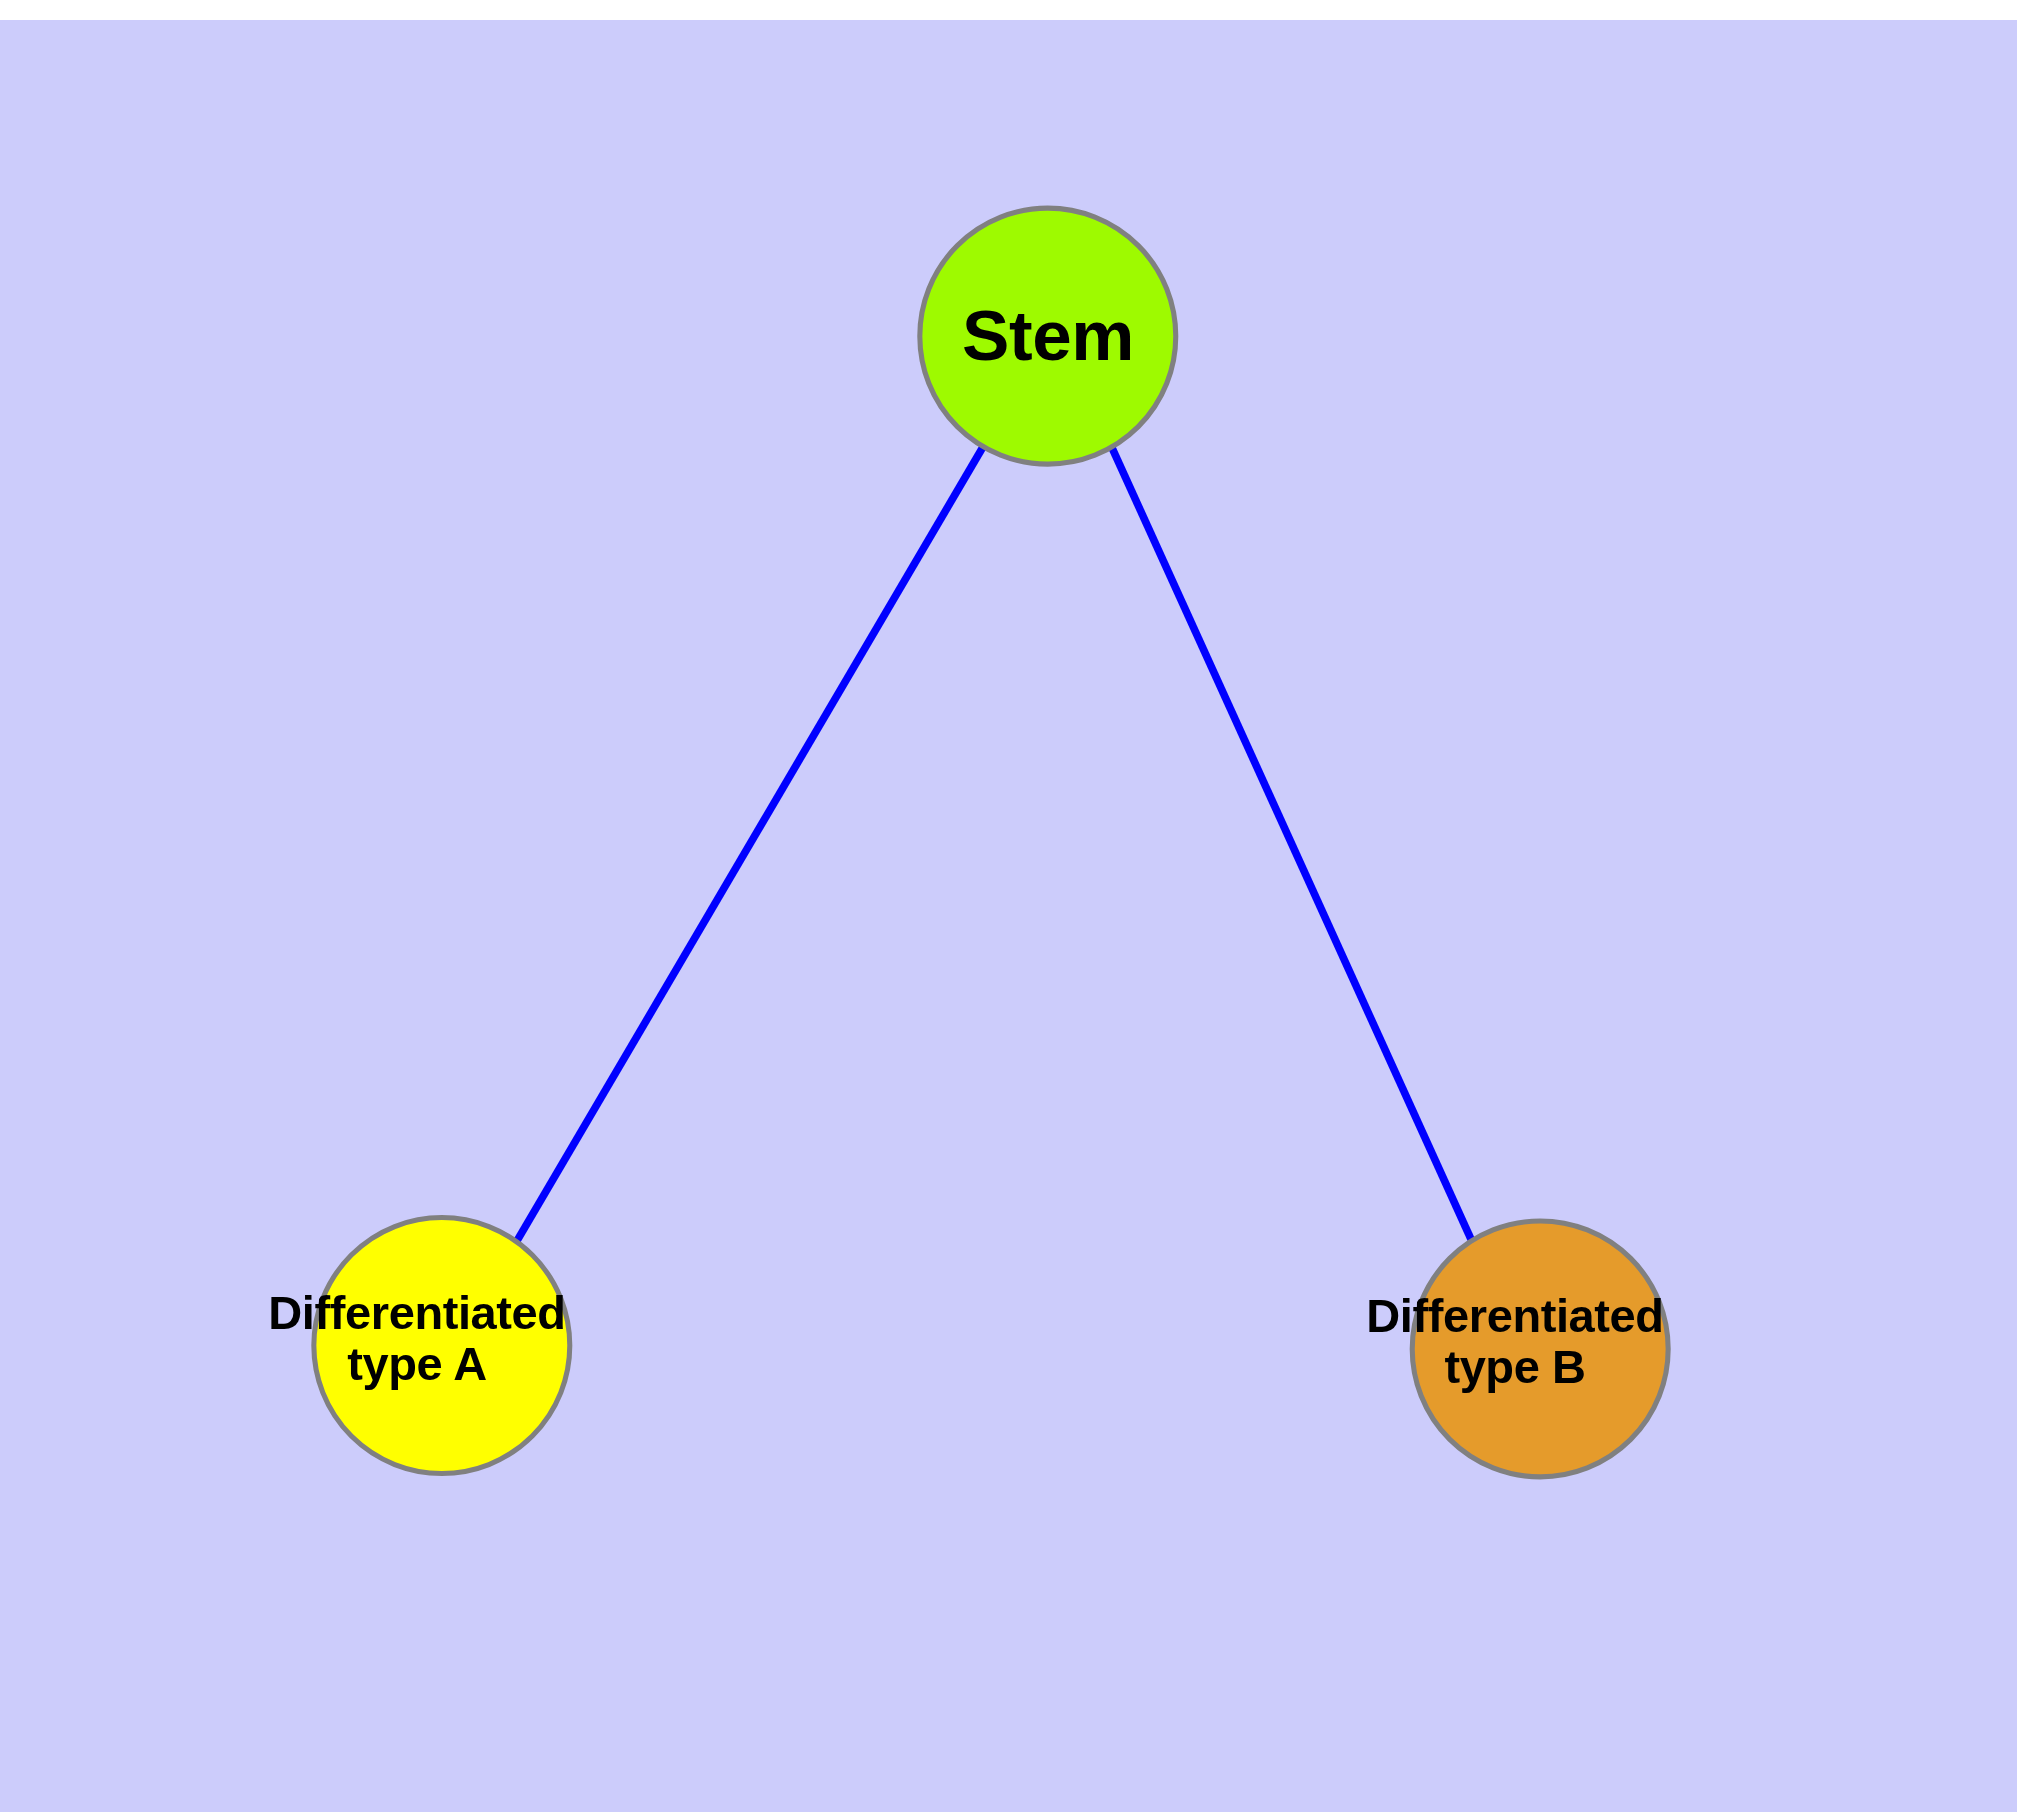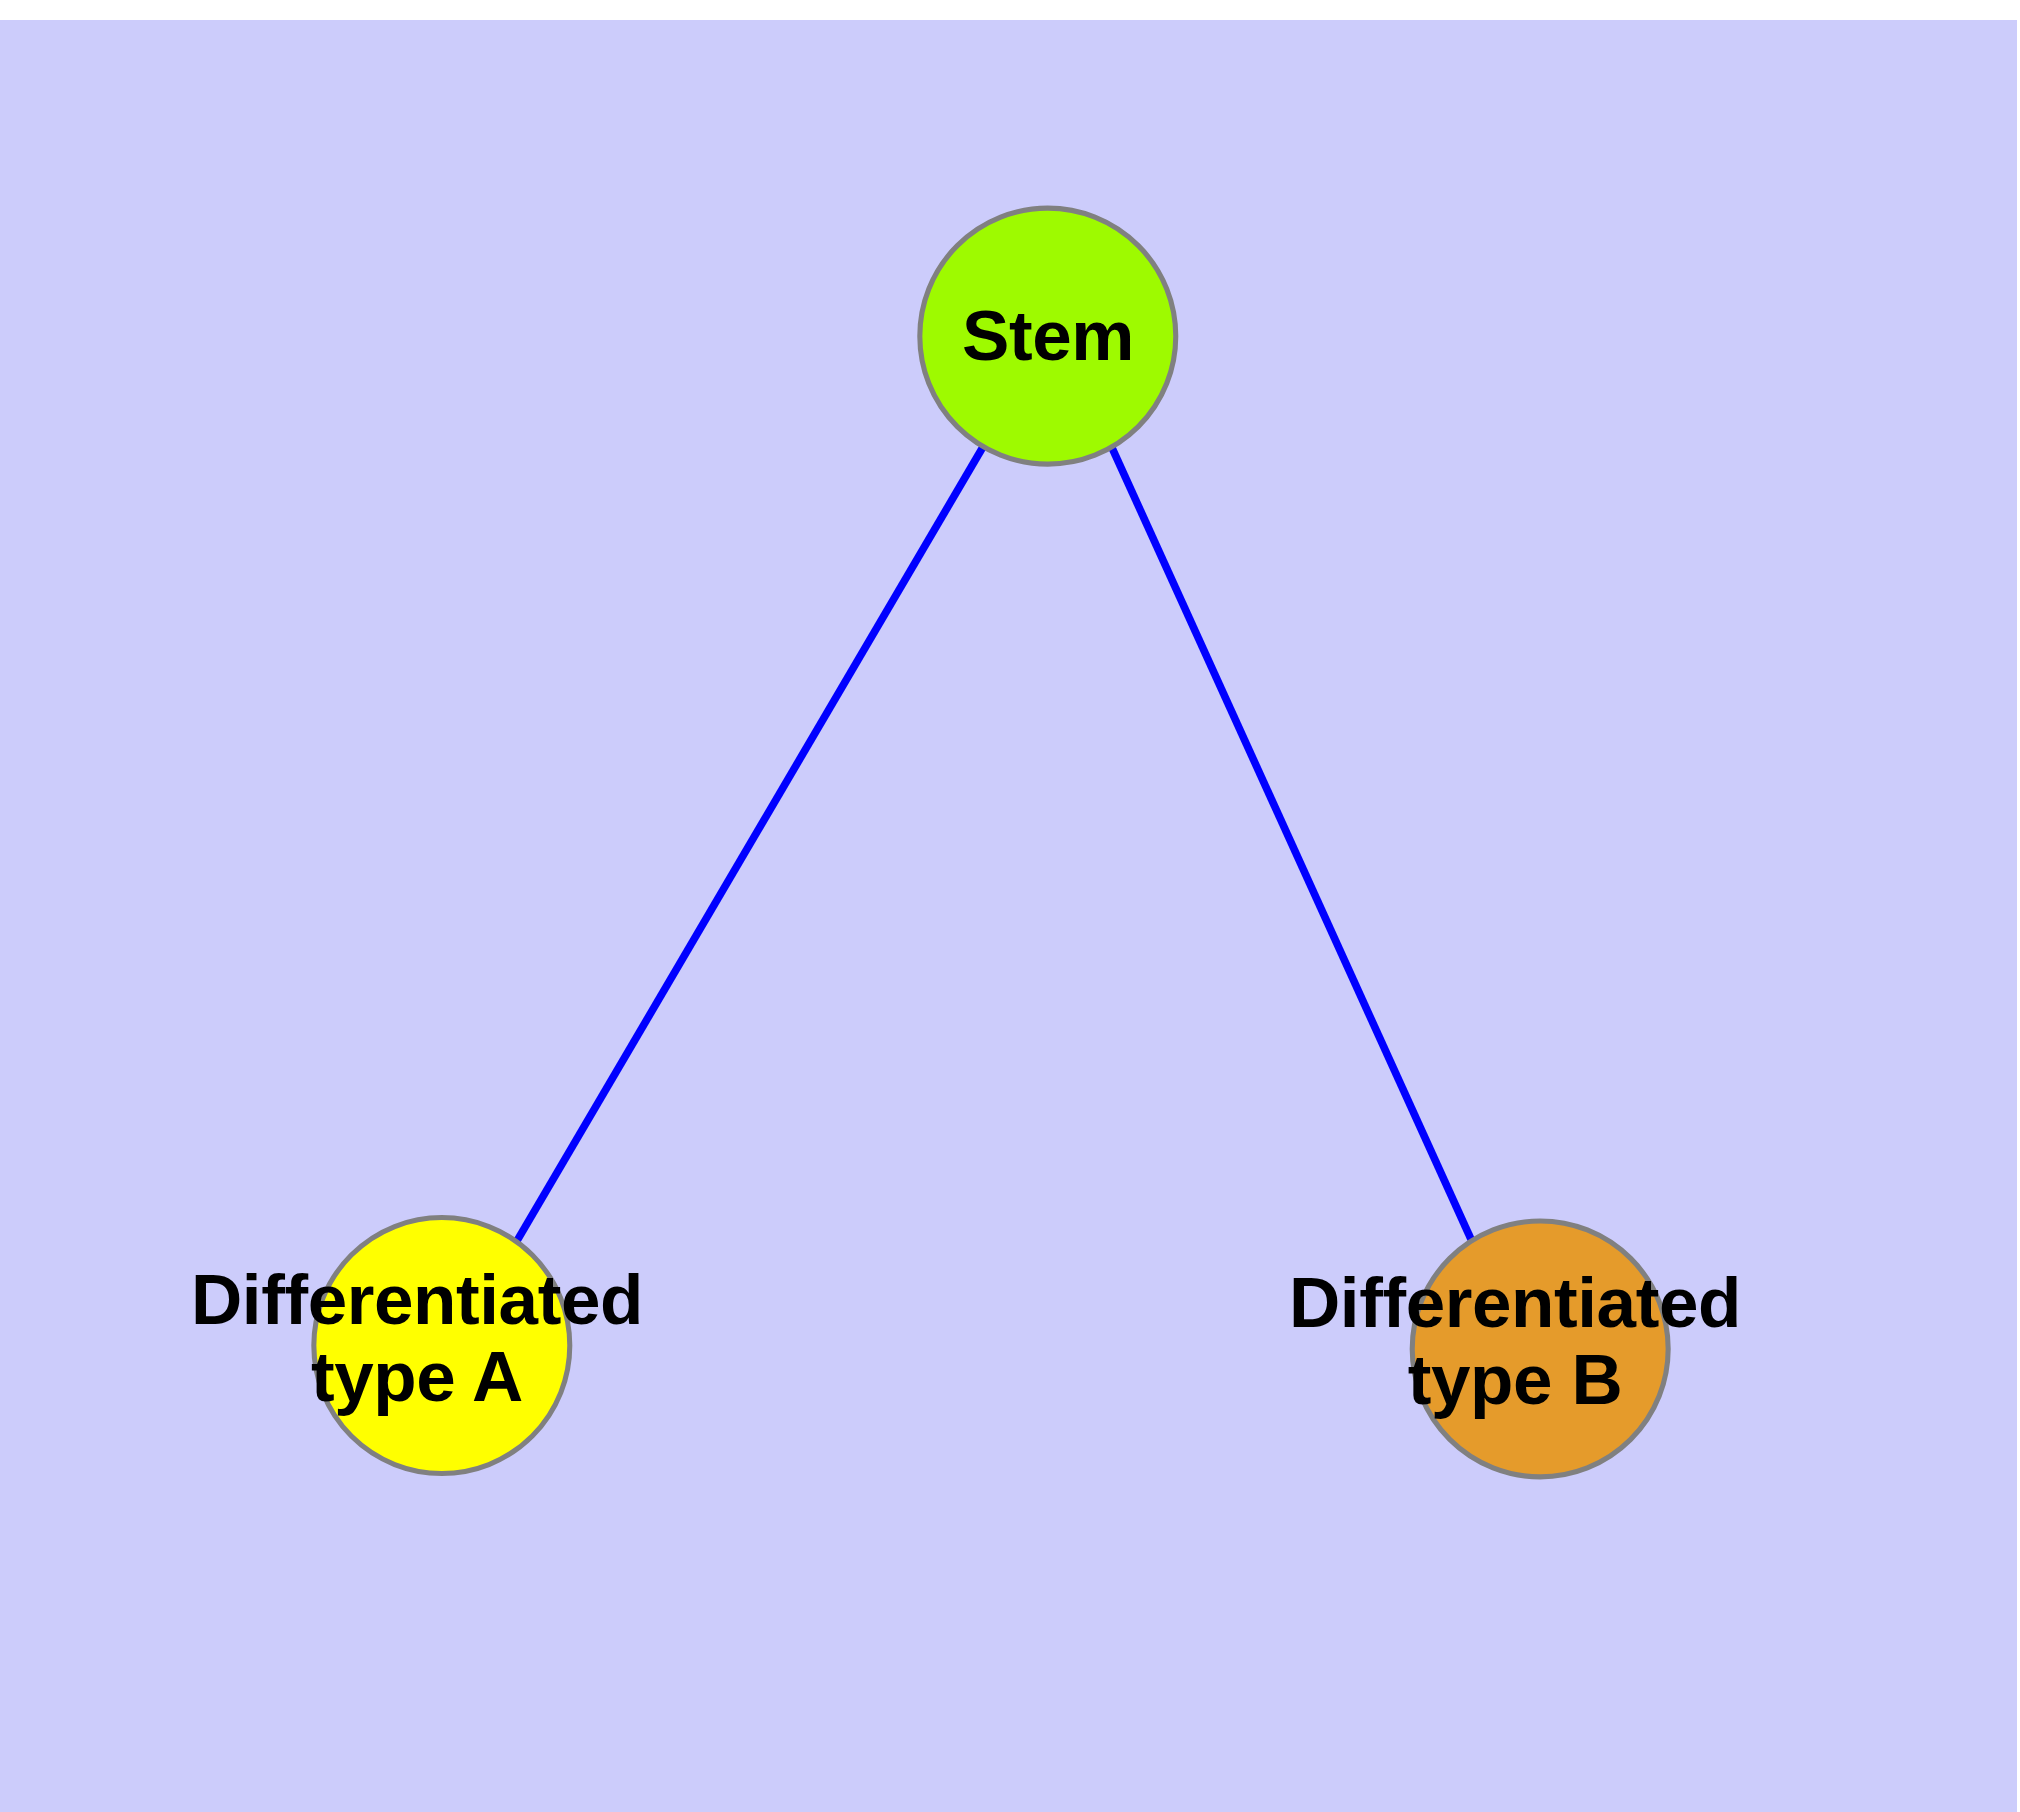--- a/index.html
+++ b/index.html
@@ -49,7 +49,7 @@
     letter-spacing: -0.4px;
   }
   .label-leaf {
-    font-size: 71px;
+    font-size: 47px;
     letter-spacing: -0.4px;
   }
 </style>

